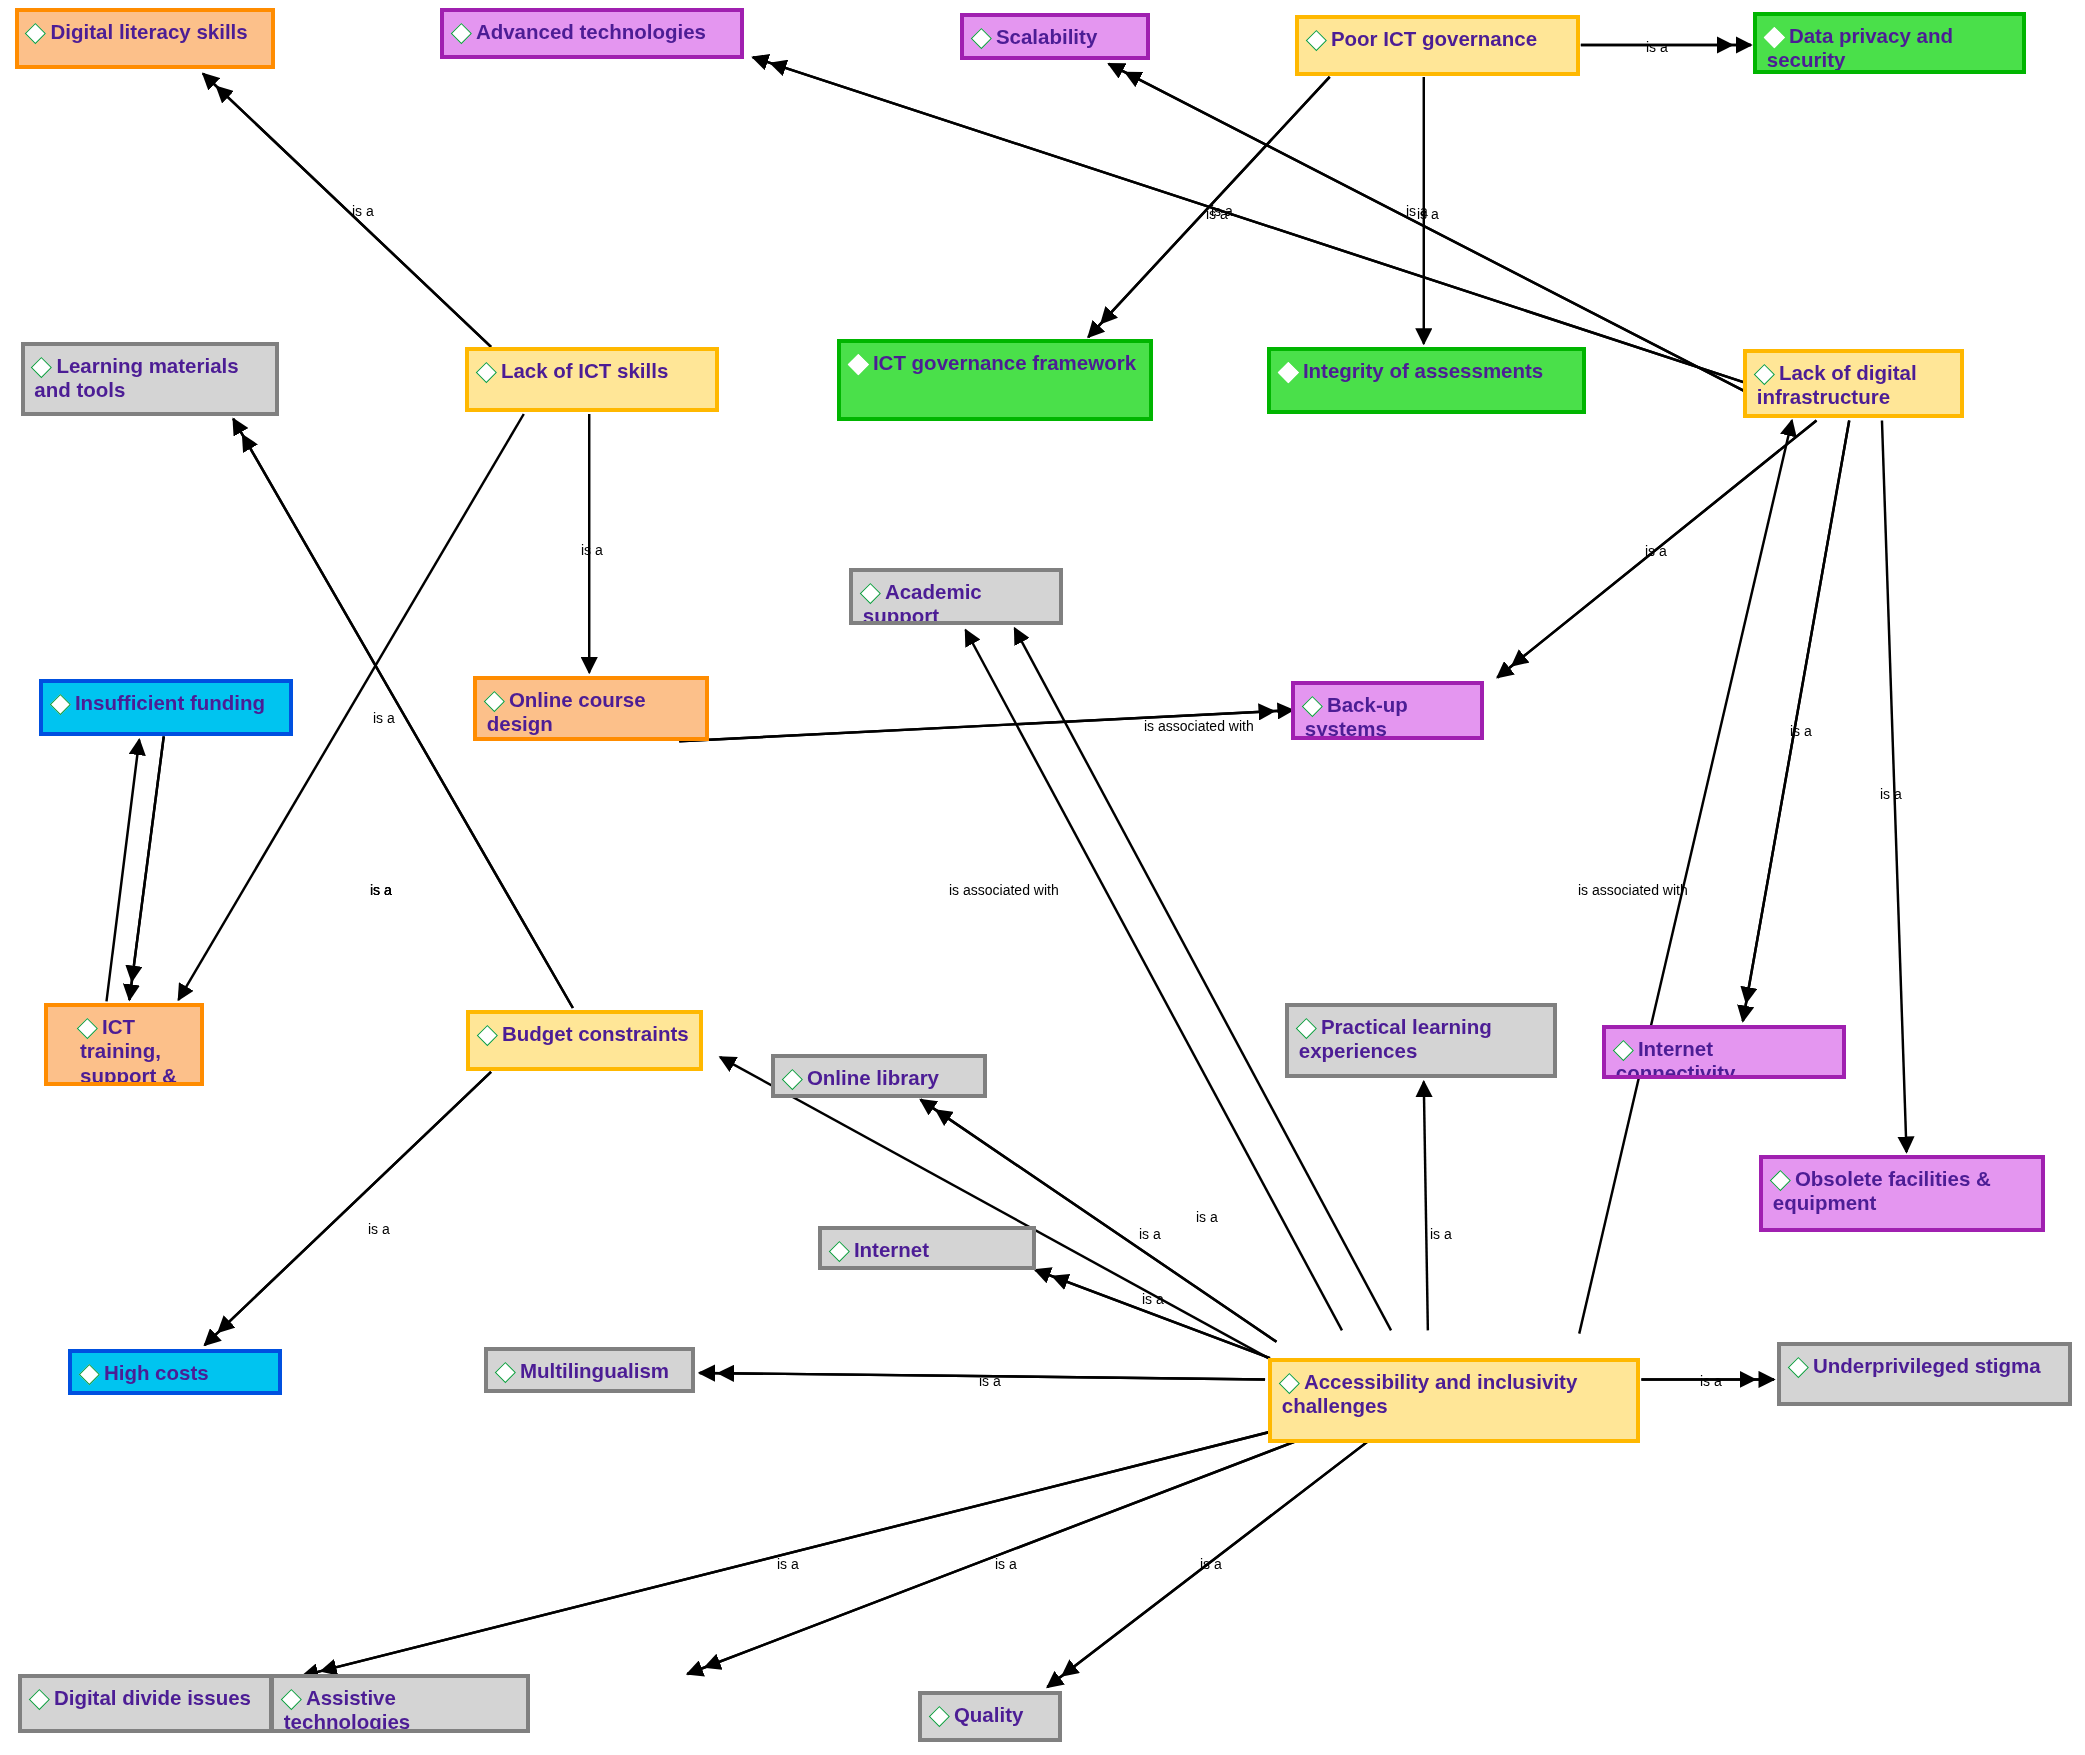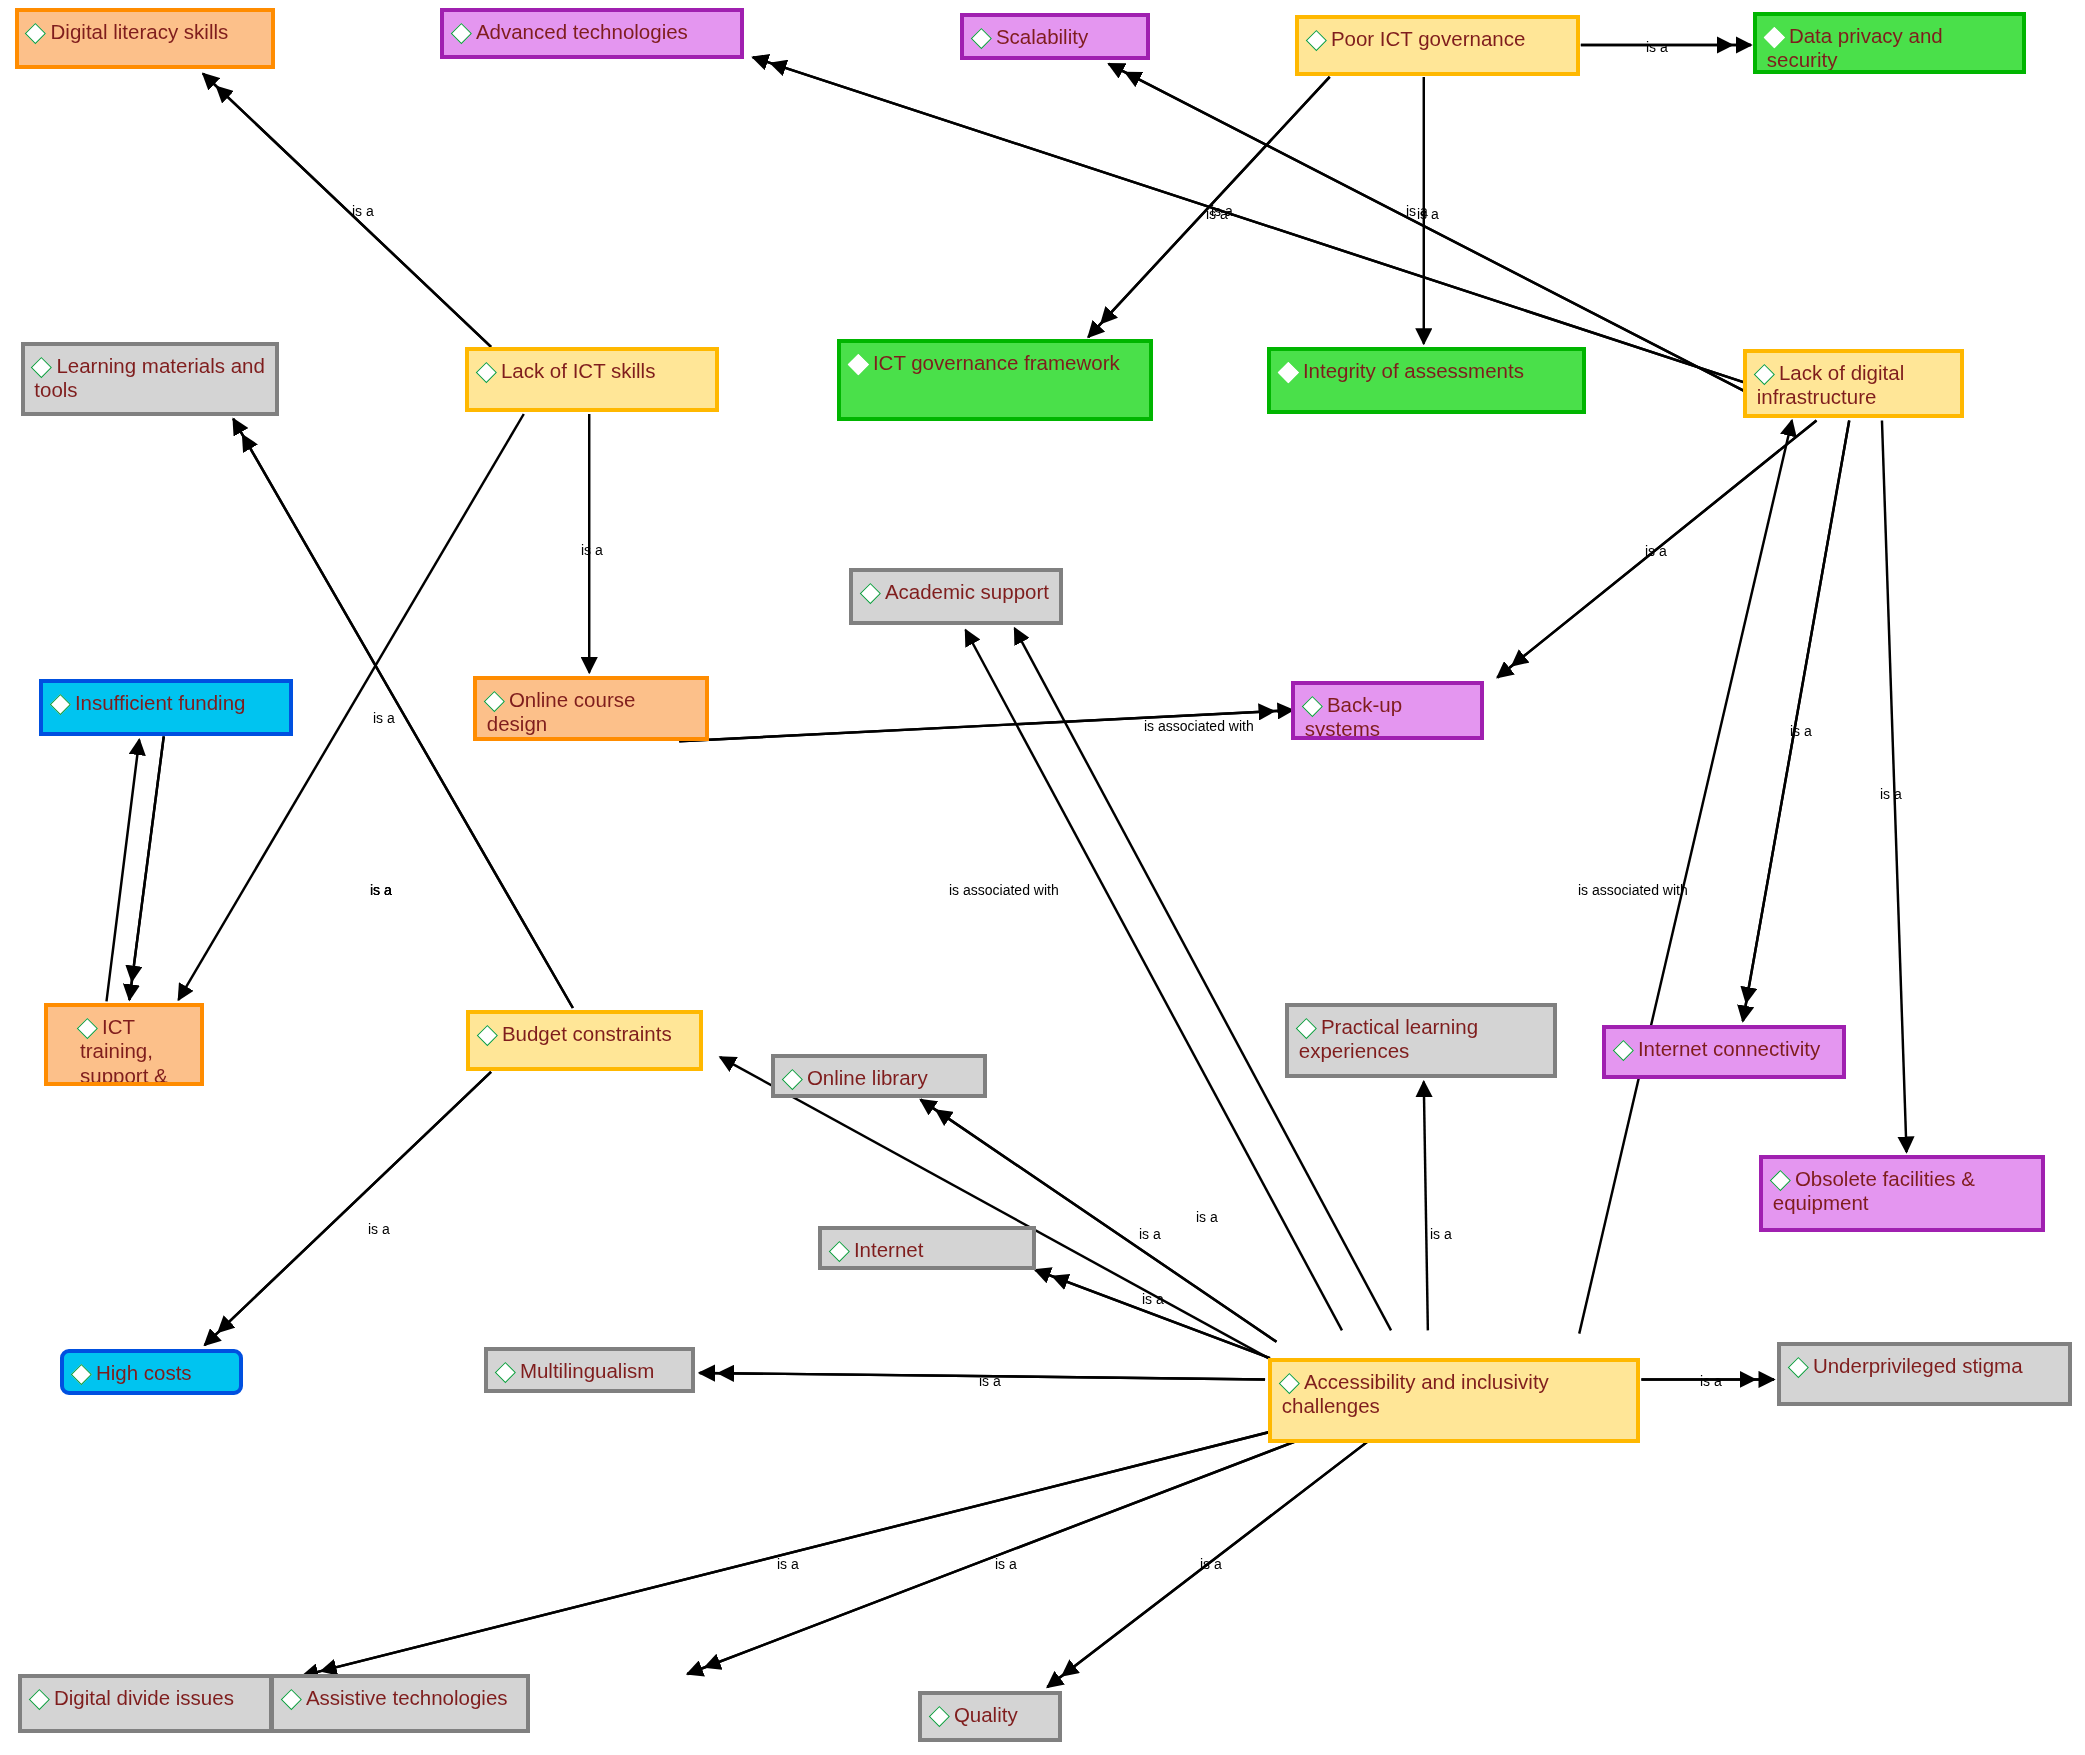--- a/index.html
+++ b/index.html
@@ -29,9 +29,10 @@
     padding: 8.2px 8.2px 8.2px 9.8px;
     font-size: 20.5px;
     line-height: 1.18;
-    color: #7f1d1d;
+    color: #4c1d95;
     white-space: normal;
     overflow: hidden;
+    font-weight: bold;
   }
   .node .diamond {
     display: inline-block;

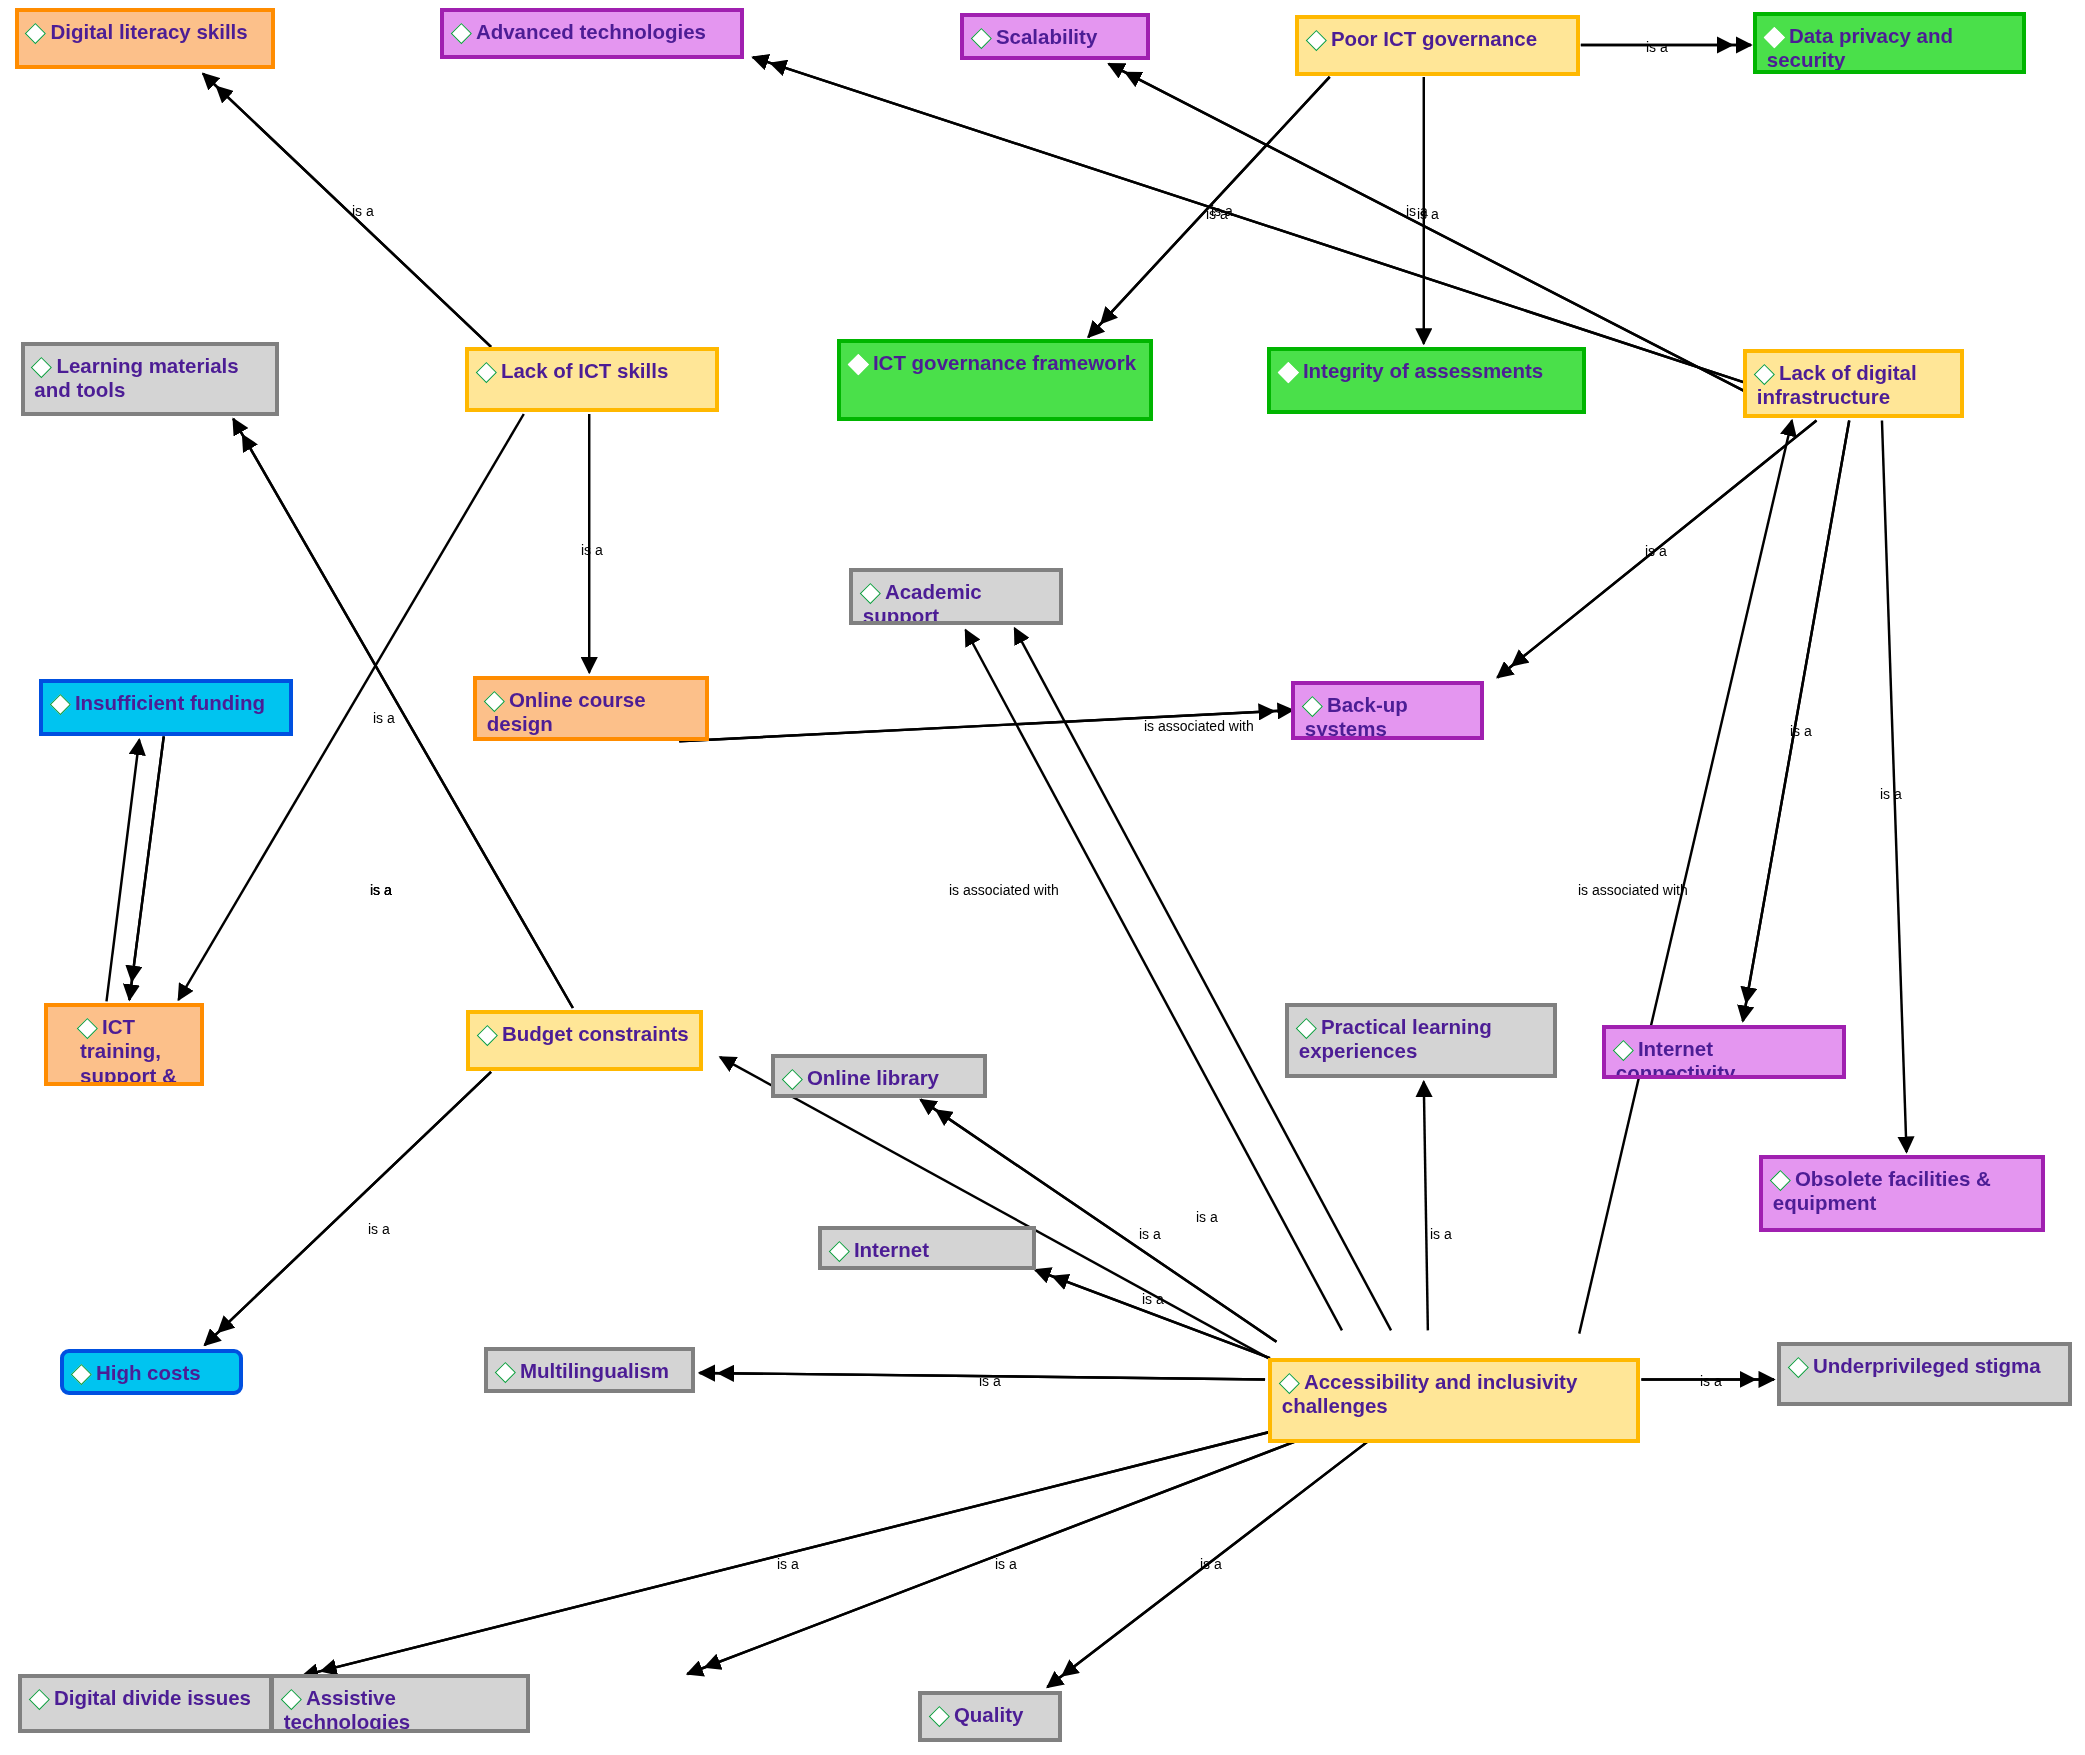--- a/index.html
+++ b/index.html
@@ -187,7 +187,7 @@
       <div class="node n-violet" style="left: 1602px; top: 1025px; width: 244px; height: 54px;"><span class="diamond d-green"></span><span class="label">Internet connectivity</span></div>
       <div class="node n-violet" style="left: 1759px; top: 1155px; width: 286px; height: 77px;"><span class="diamond d-green"></span><span class="label">Obsolete facilities &amp; equipment</span></div>
       <div class="node n-gray" style="left: 818px; top: 1226px; width: 218px; height: 44px;"><span class="diamond d-green"></span><span class="label">Internet</span></div>
-      <div class="node n-cyan" style="left: 60px; top: 1349px; width: 183px; height: 46px; border-radius: 9px;"><span class="diamond d-green"></span><span class="label">High costs</span></div>
+      <div class="node n-cyan" style="left: 68px; top: 1349px; width: 214px; height: 46px;"><span class="diamond d-green"></span><span class="label">High costs</span></div>
       <div class="node n-gray" style="left: 484px; top: 1347px; width: 211px; height: 46px;"><span class="diamond d-green"></span><span class="label">Multilingualism</span></div>
       <div class="node n-yellow" style="left: 1268px; top: 1334px; width: 372px; height: 85px; margin-top: 24px;"><span class="diamond d-green"></span><span class="label">Accessibility and inclusivity challenges</span></div>
       <div class="node n-gray" style="left: 1777px; top: 1342px; width: 295px; height: 64px;"><span class="diamond d-green"></span><span class="label">Underprivileged stigma</span></div>

